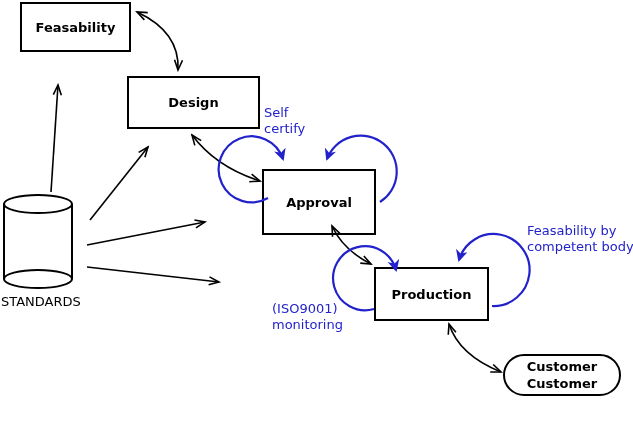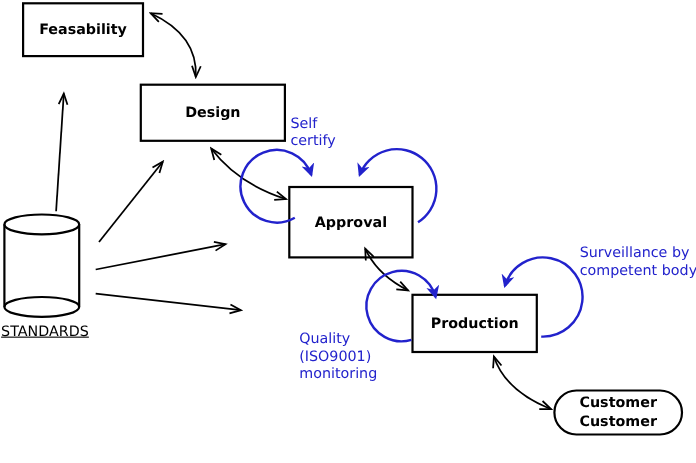--- a/index.html
+++ b/index.html
@@ -79,7 +79,7 @@
     <div>certify</div>
   </div>
   <div class="blue-note" id="note-surveillance">
-    <div>Surveillance by</div>
+    <div>Feasability by</div>
     <div>competent body</div>
   </div>
   <div class="blue-note" id="note-quality">

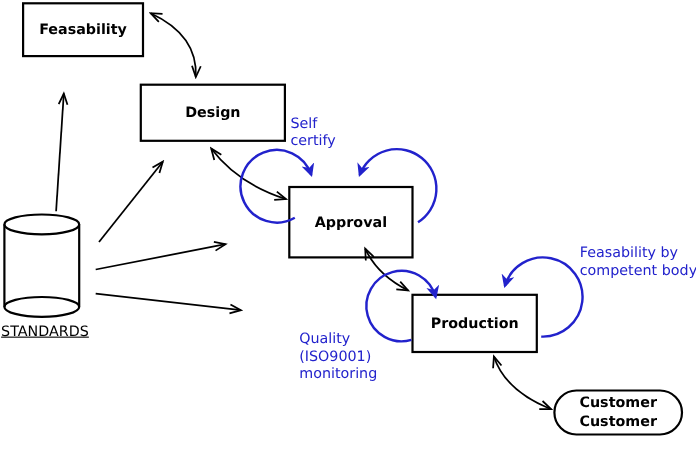--- a/index.html
+++ b/index.html
@@ -45,7 +45,7 @@
   #note-quality{left:272px;top:301px;}
   #label-standards{
     position:absolute;left:1px;top:294px;
-    font-size:13px;color:#000;z-index:3;line-height:15px;text-decoration:underline;
+    font-size:13px;color:#000;z-index:3;line-height:15px;
   }
   #connector-layer{
     position:absolute;left:0;top:0;z-index:2;

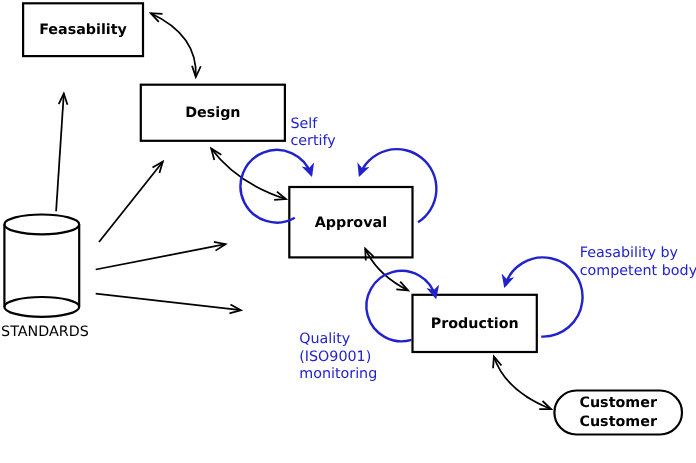--- a/index.html
+++ b/index.html
@@ -83,7 +83,6 @@
     <div>competent body</div>
   </div>
   <div class="blue-note" id="note-quality">
-    <div>Quality</div>
     <div>(ISO9001)</div>
     <div>monitoring</div>
   </div>

